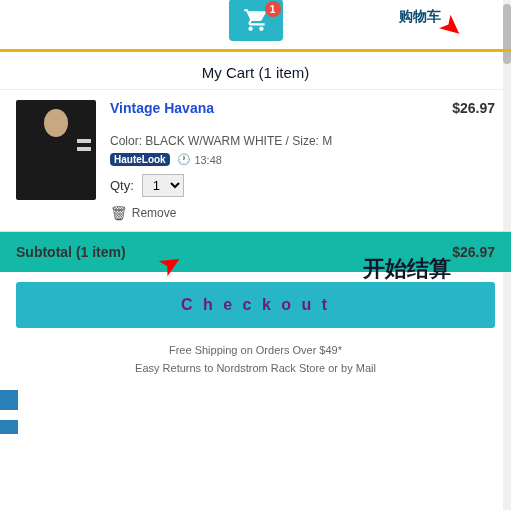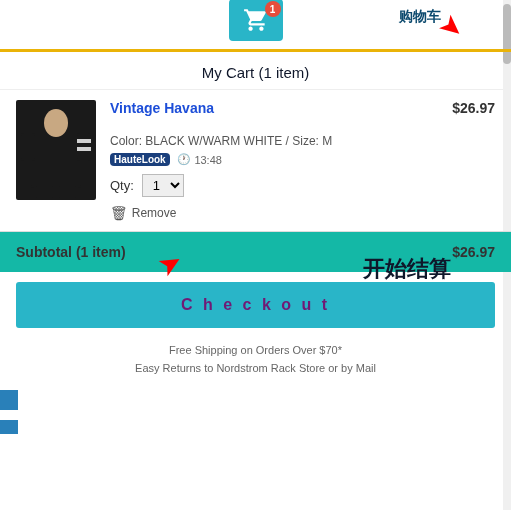--- a/index.html
+++ b/index.html
@@ -465,7 +465,7 @@
   <button class="checkout-btn">C h e c k o u t</button>
 
   <div class="footer-notes">
-    <div>Free Shipping on Orders Over $70*</div>
+    <div>Free Shipping on Orders Over $49*</div>
     <div>Easy Returns to Nordstrom Rack Store or by Mail</div>
   </div>
 </div>

